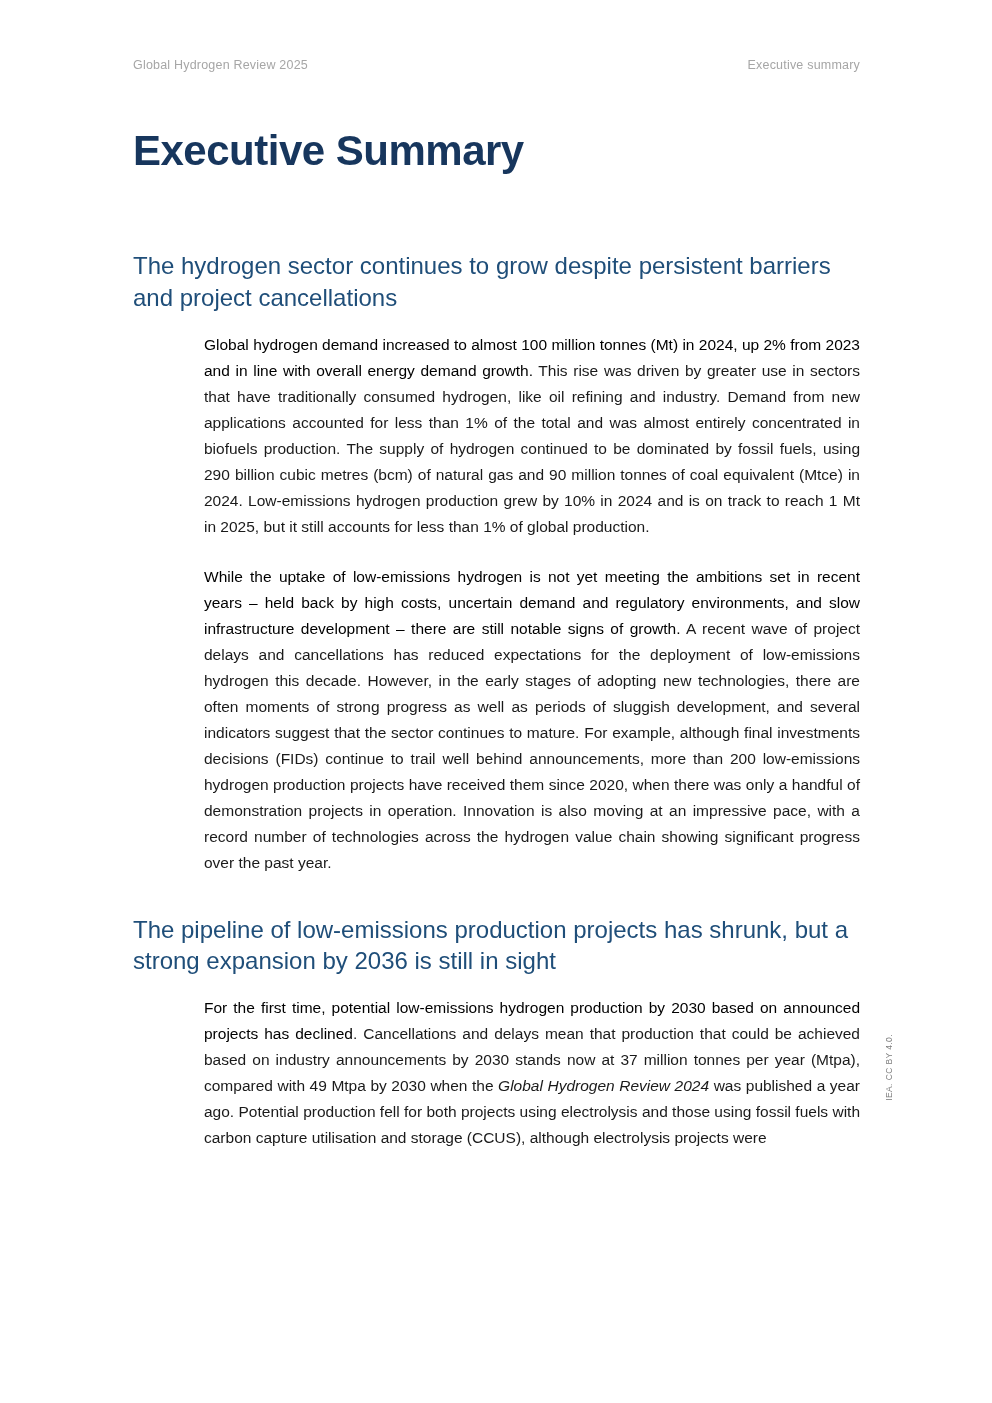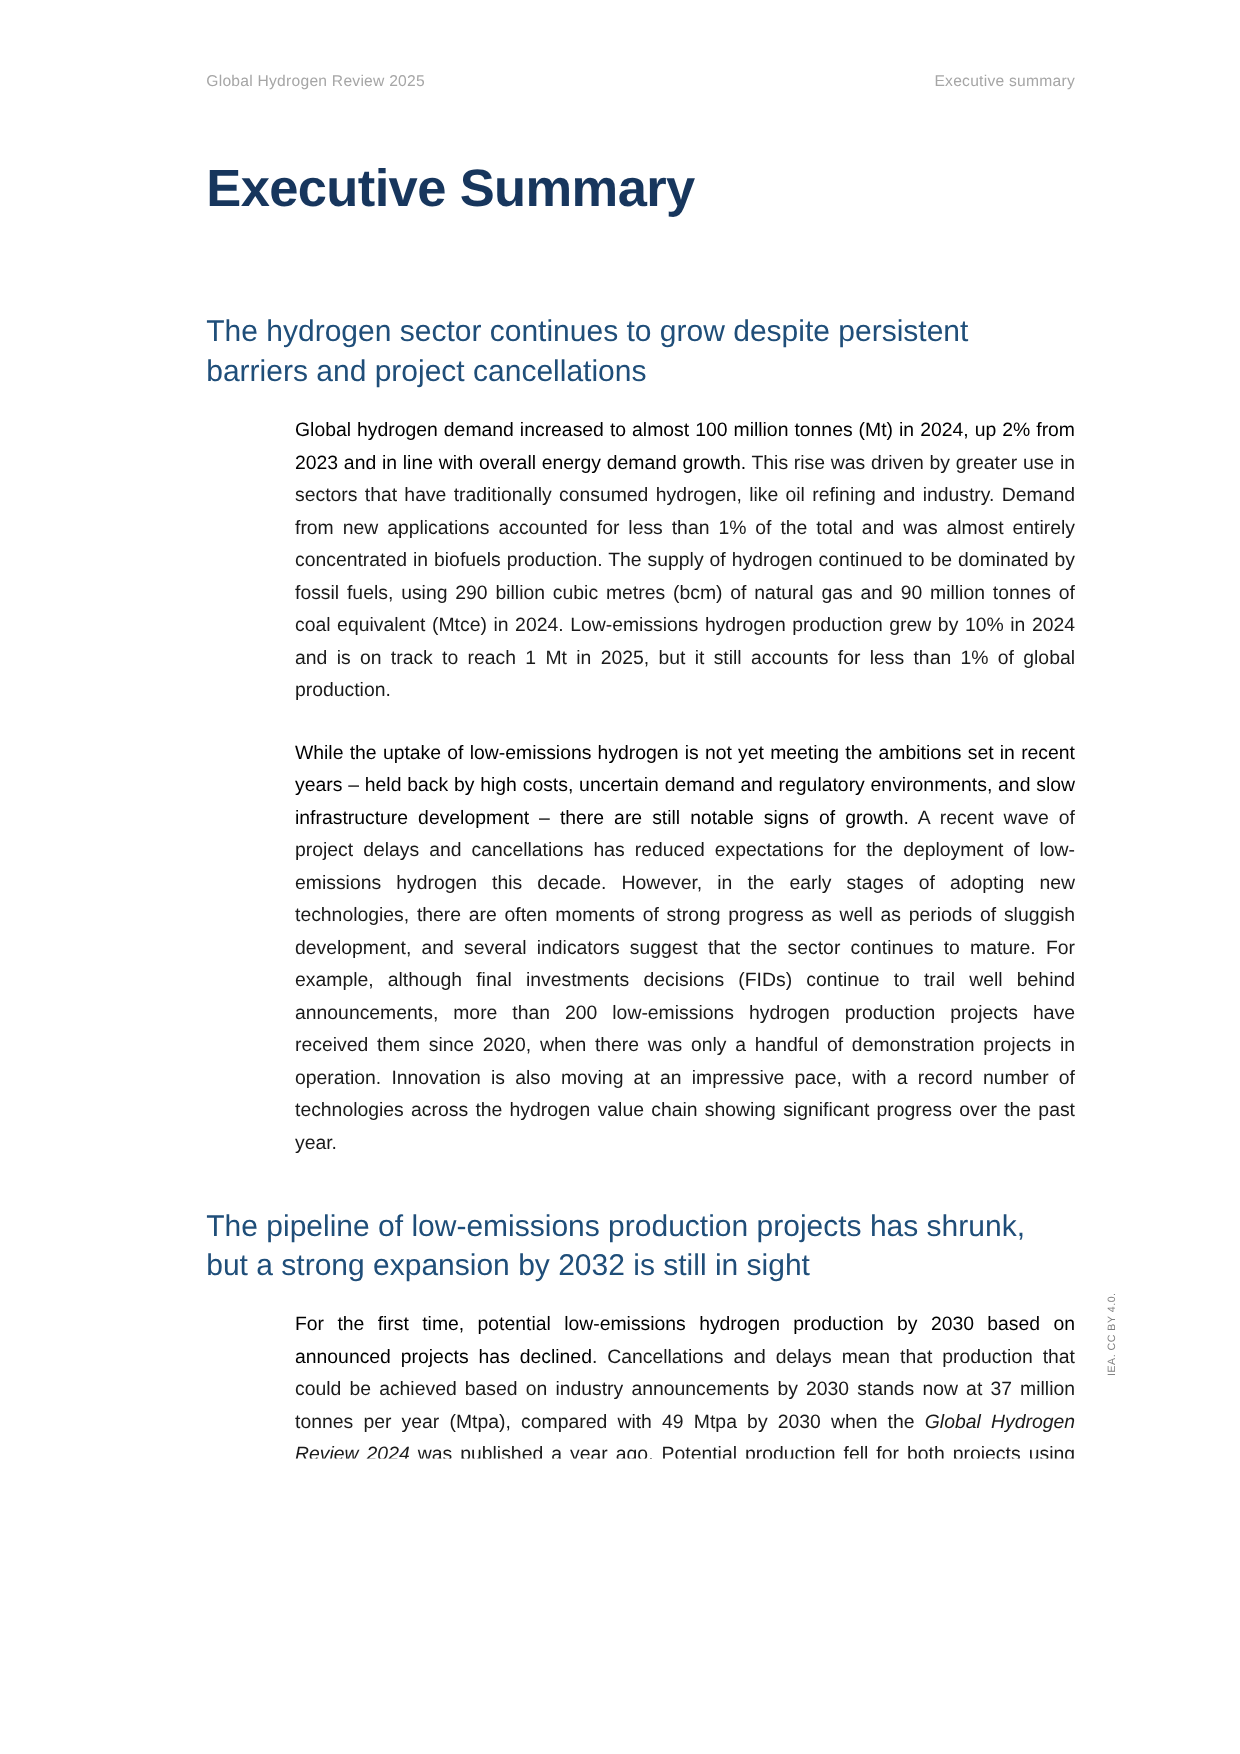--- a/index.html
+++ b/index.html
@@ -16,7 +16,6 @@
     margin: 0 auto;
     background: #ffffff;
     overflow: hidden;
-    padding-left: 32px;
   }
   .content {
     padding: 58px 132px 0 133px;

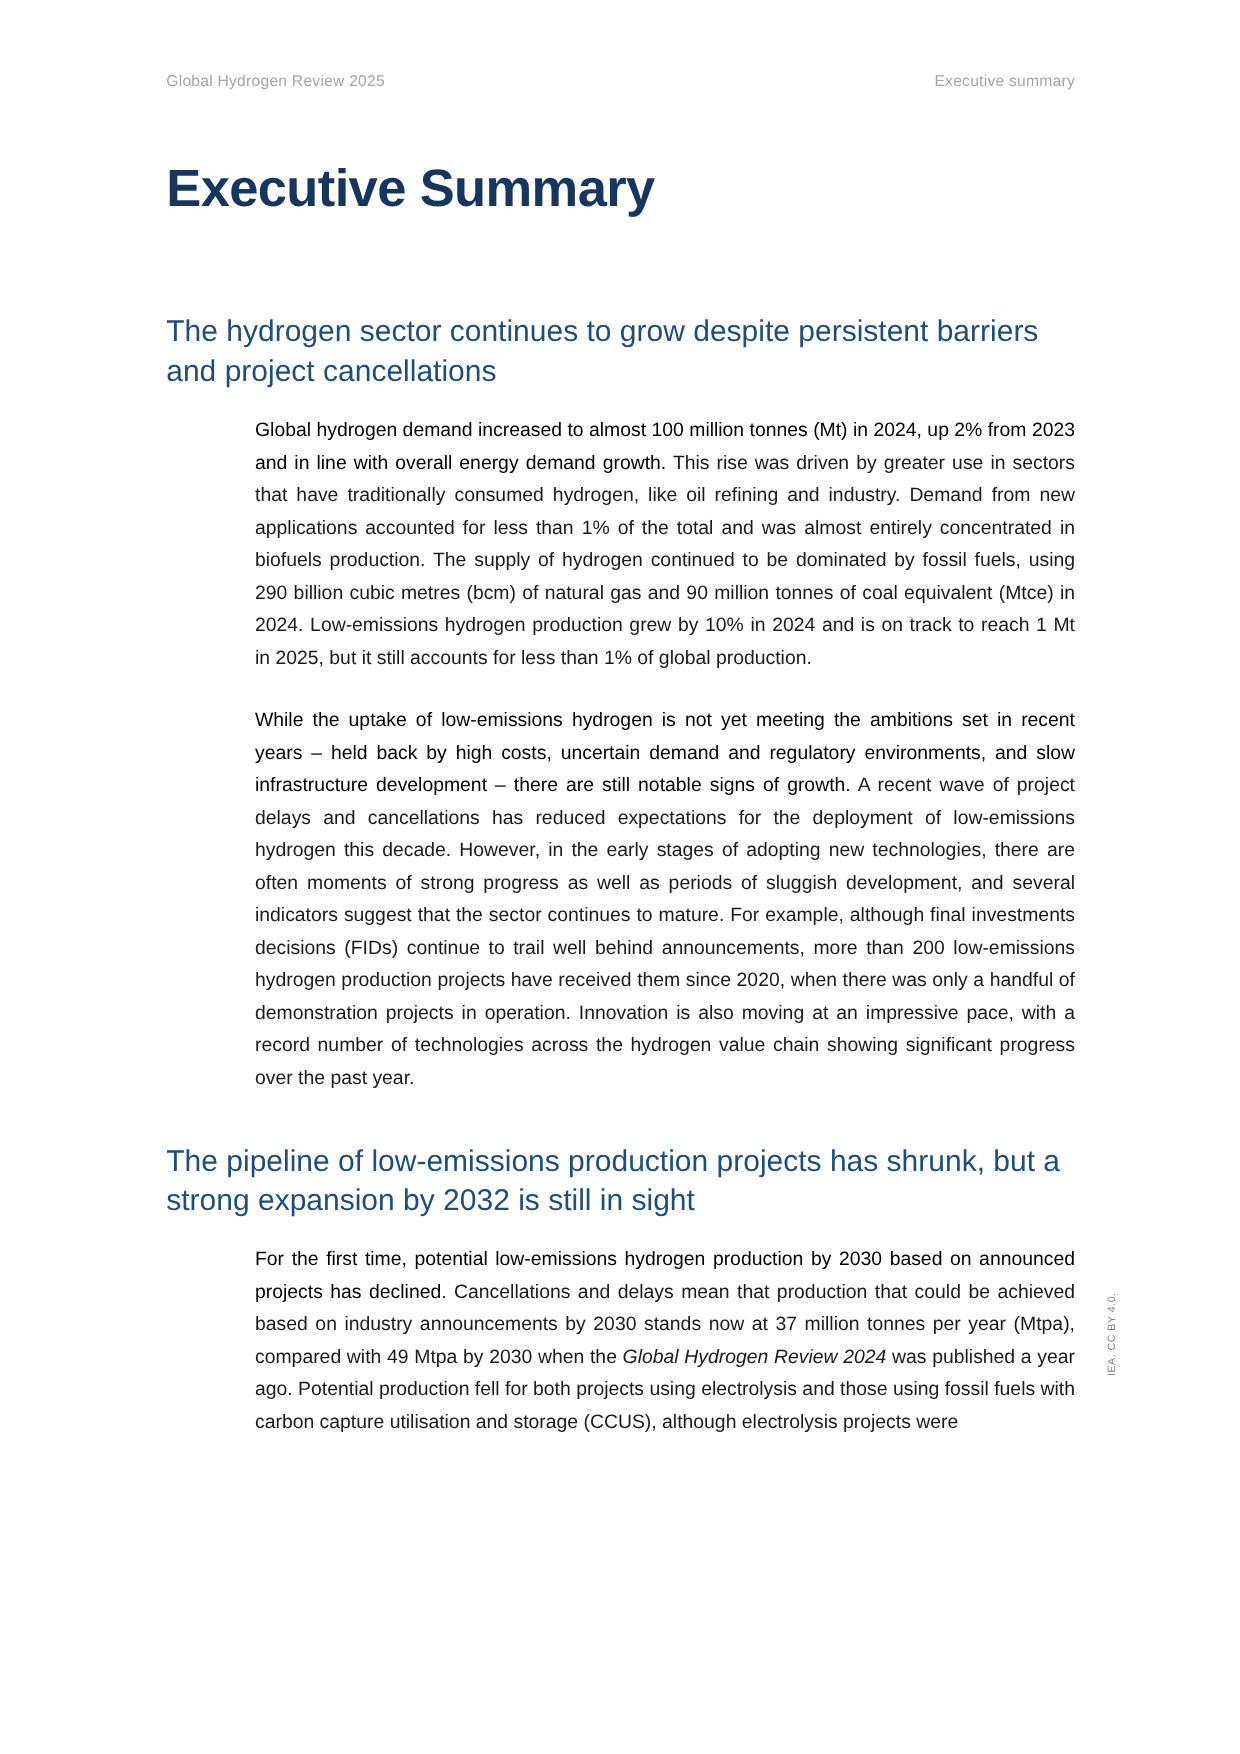--- a/index.html
+++ b/index.html
@@ -96,7 +96,7 @@
     </section>
 
     <section>
-      <h2 class="section-heading">The pipeline of low-emissions production projects has shrunk, but a strong expansion by 2032 is still in sight</h2>
+      <h2 class="section-heading">The pipeline of low-emissions production projects has shrunk, but a strong expansion by 2036 is still in sight</h2>
 
       <p class="body-para"><strong>For the first time, potential low-emissions hydrogen production by 2030 based on announced projects has declined</strong><span>. Cancellations and delays mean that production that could be achieved based on industry announcements by 2030 stands now at 37 million tonnes per year (Mtpa), compared with 49 Mtpa by 2030 when the </span><em>Global Hydrogen Review 2024</em><span> was published a year ago. Potential production fell for both projects using electrolysis and those using fossil fuels with carbon capture utilisation and storage (CCUS), although electrolysis projects were</span></p>
     </section>

